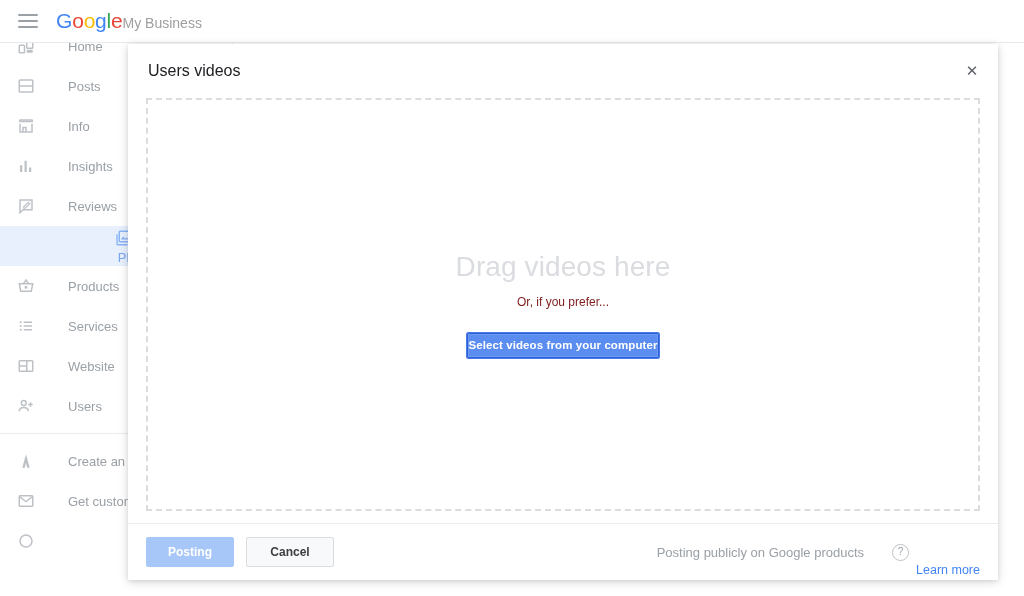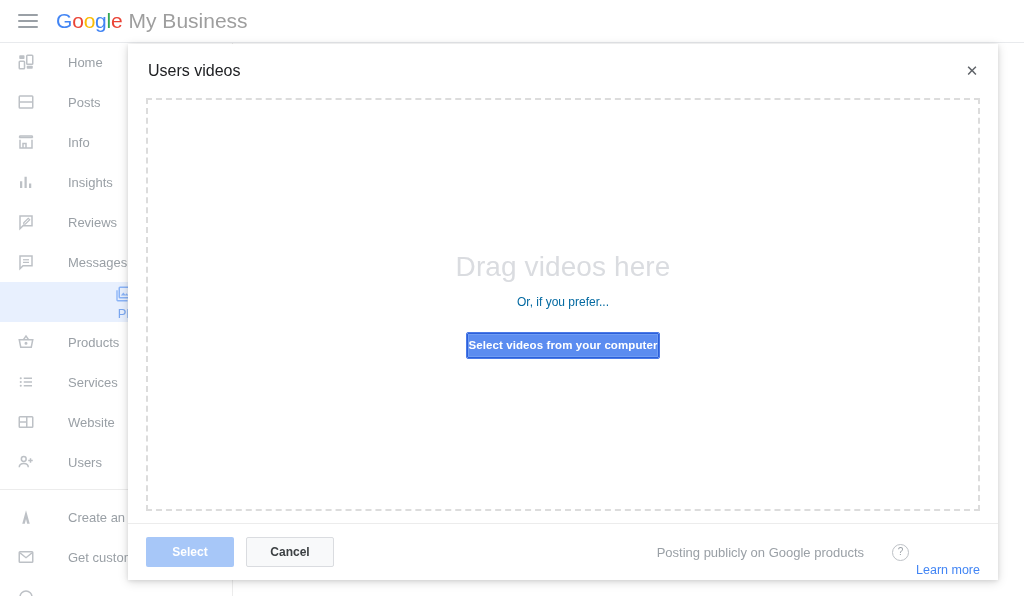--- a/index.html
+++ b/index.html
@@ -72,8 +72,7 @@
   .brand .g-logo .l6 { color: #ea4335; }
   .brand .suffix {
     color: #9e9e9e;
-    font-size: 21px;
-    margin-left: 6px;
+    font-size: 14px;
     font-weight: 400;
   }
 

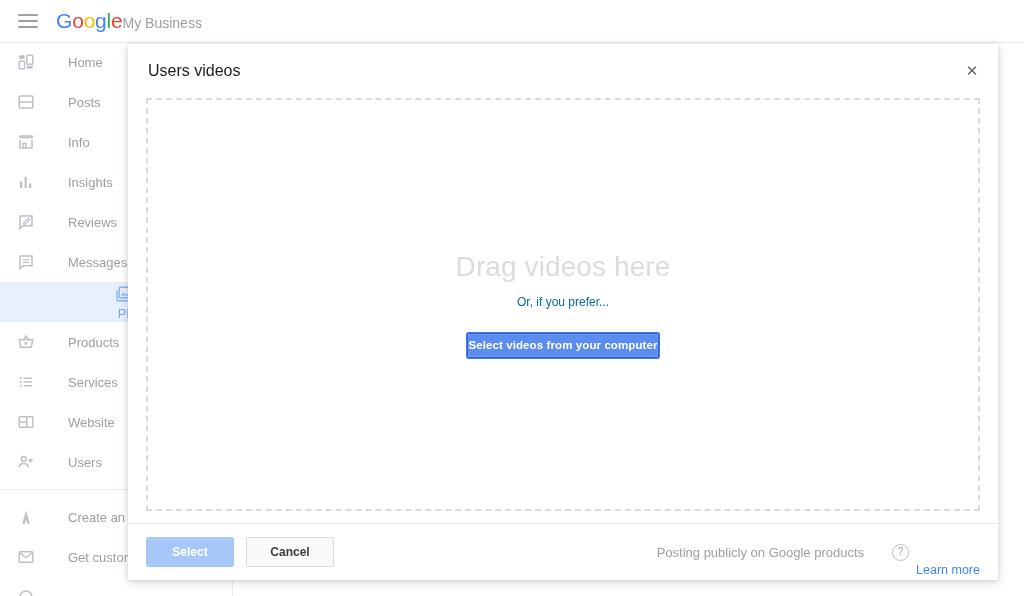--- a/index.html
+++ b/index.html
@@ -79,7 +79,7 @@
   
   .sidebar {
     position: absolute;
-    top: 42px;
+    top: 26px;
     left: 0;
     width: 232px;
     height: 554px;

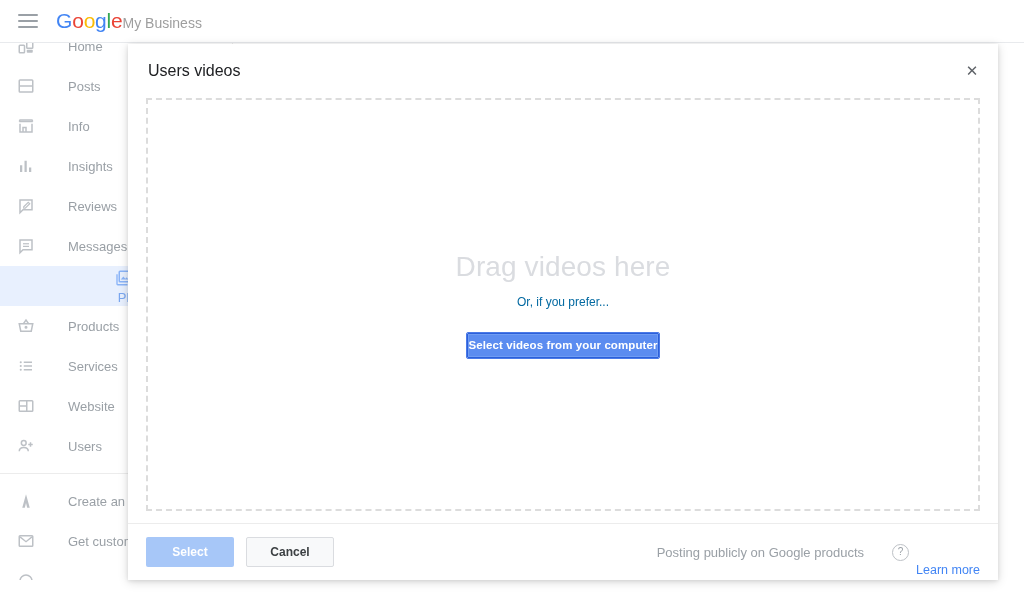--- a/index.html
+++ b/index.html
@@ -340,16 +340,6 @@
       <span class="lbl">Reviews</span>
     </div>
 
-    <div class="nav-item">
-      <span class="ico">
-        <svg width="18" height="18" viewBox="0 0 24 24" fill="none" stroke="currentColor" stroke-width="2">
-            <path d="M4 4h16v13H8l-4 4V4z"></path>
-            <line x1="8" y1="9" x2="16" y2="9" stroke-width="1.6"></line>
-            <line x1="8" y1="12.5" x2="16" y2="12.5" stroke-width="1.6"></line>
-          </svg>
-      </span>
-      <span class="lbl">Messages</span>
-    </div>
 
     <div class="nav-item active">
       <span class="ico">

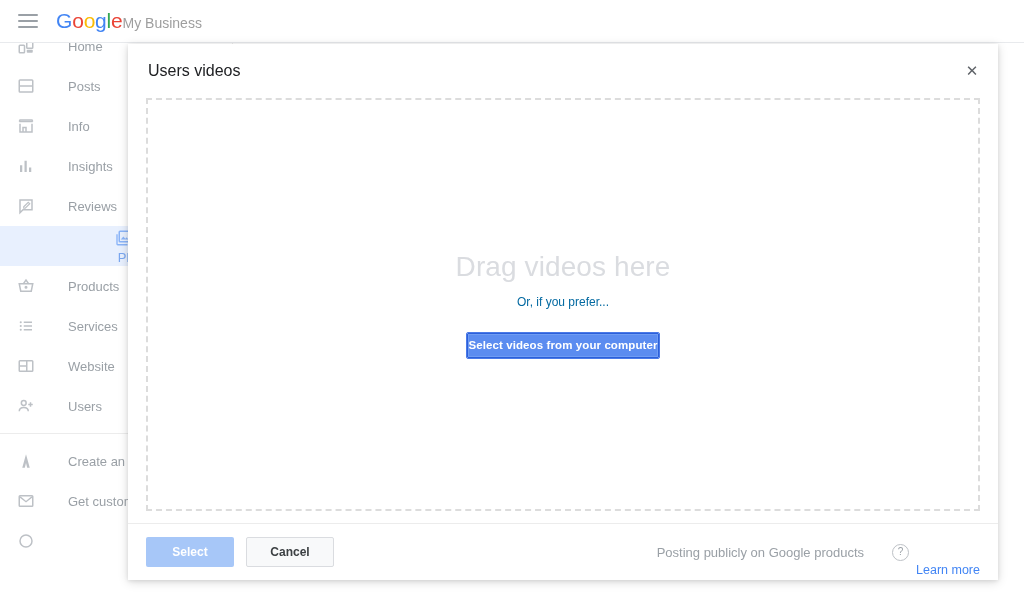--- a/index.html
+++ b/index.html
@@ -188,7 +188,7 @@
   .dz-sub {
     margin-top: 12px;
     font-size: 12px;
-    color: #0369a1;
+    color: #7f1d1d;
   }
   .dz-button {
     margin-top: 24px;

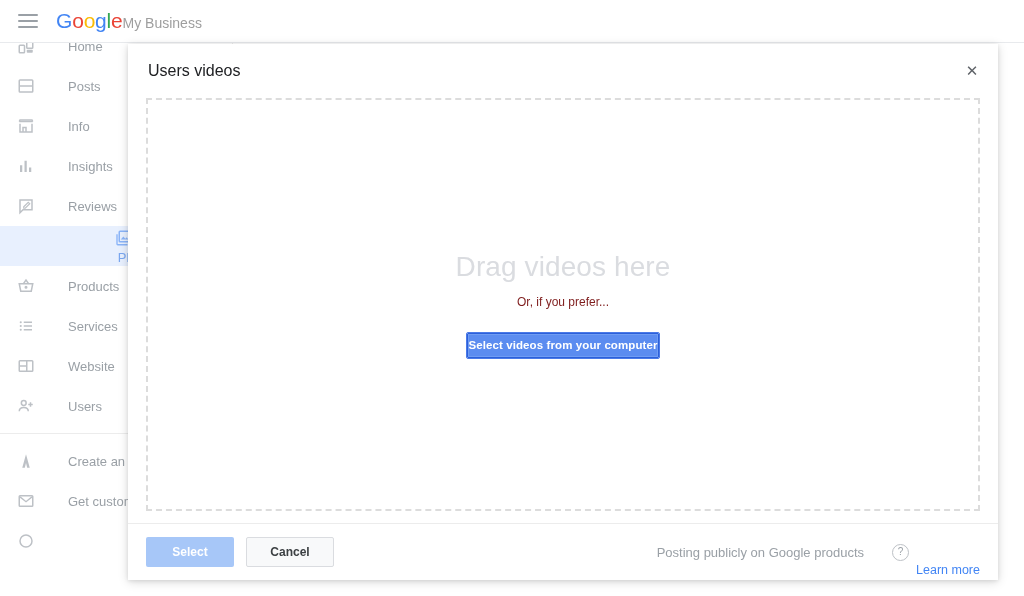--- a/index.html
+++ b/index.html
@@ -446,7 +446,7 @@
     </div>
 
     <div class="dialog-footer">
-      <div class="btn btn-primary">Select</div>
+      <div class="btn btn-primary">Posting</div>
       <div class="btn btn-secondary">Cancel</div>
       <div class="footer-right">
         <div class="footer-note">Posting publicly on Google products</div>

